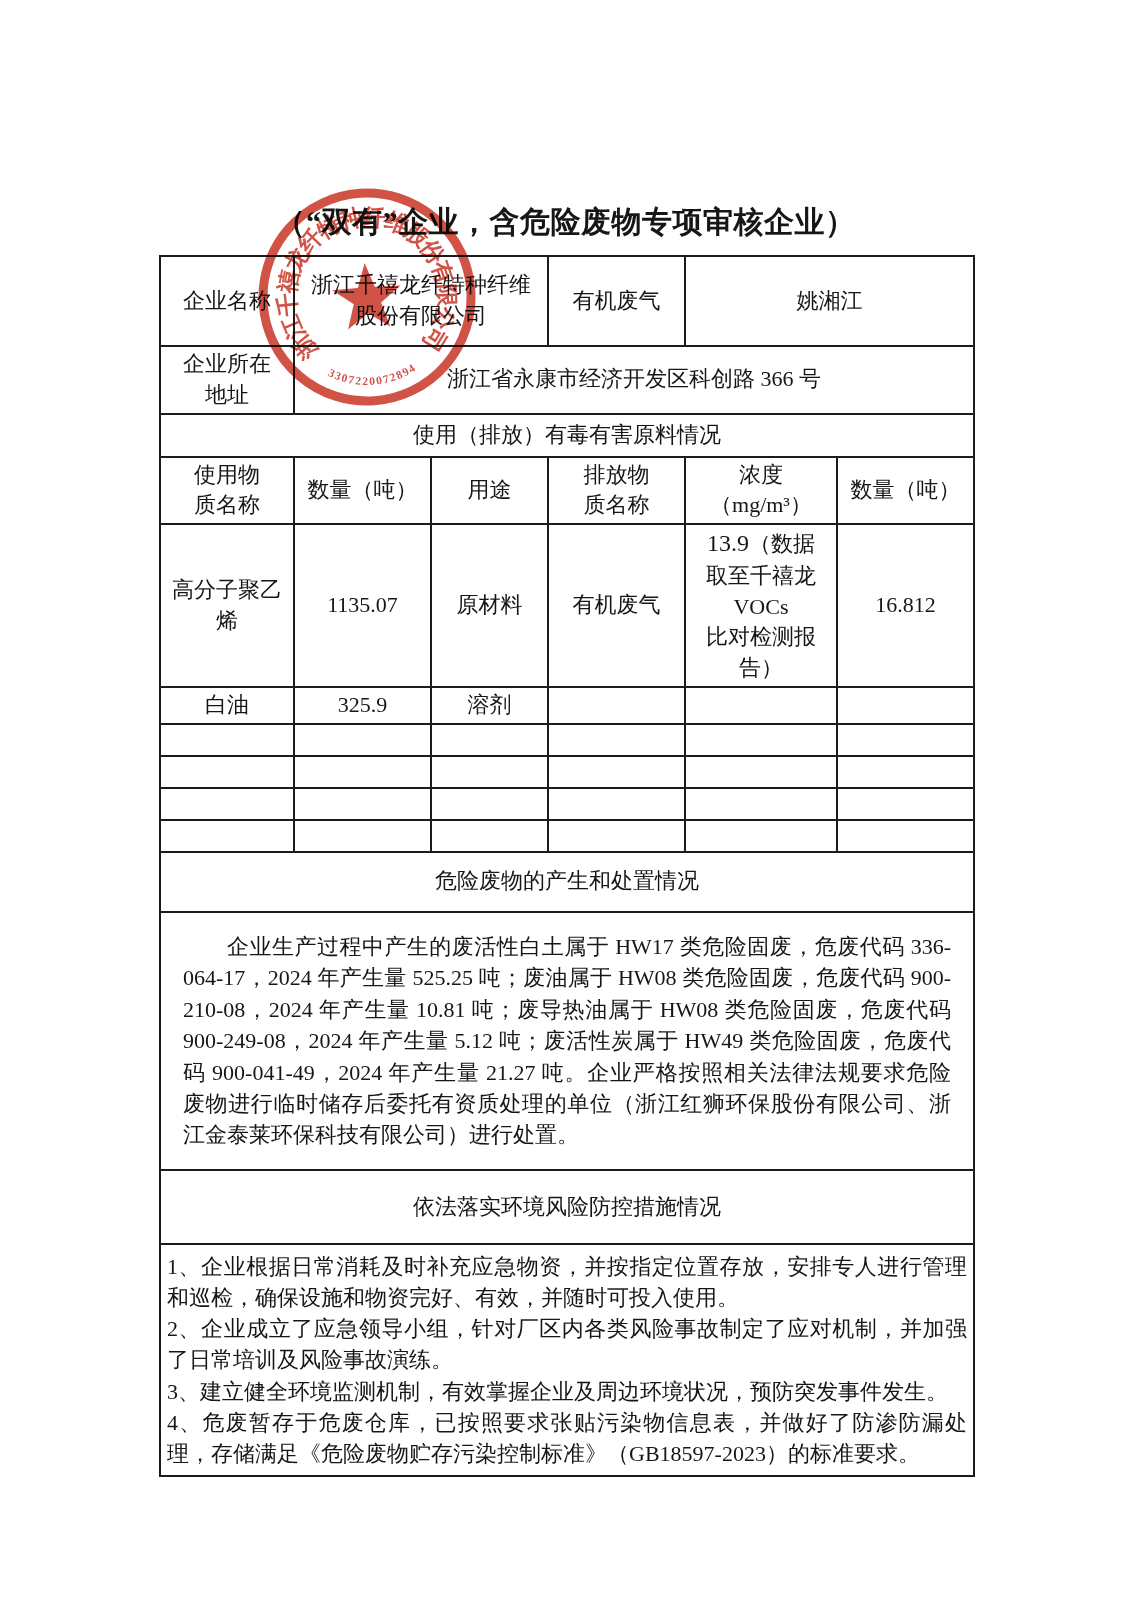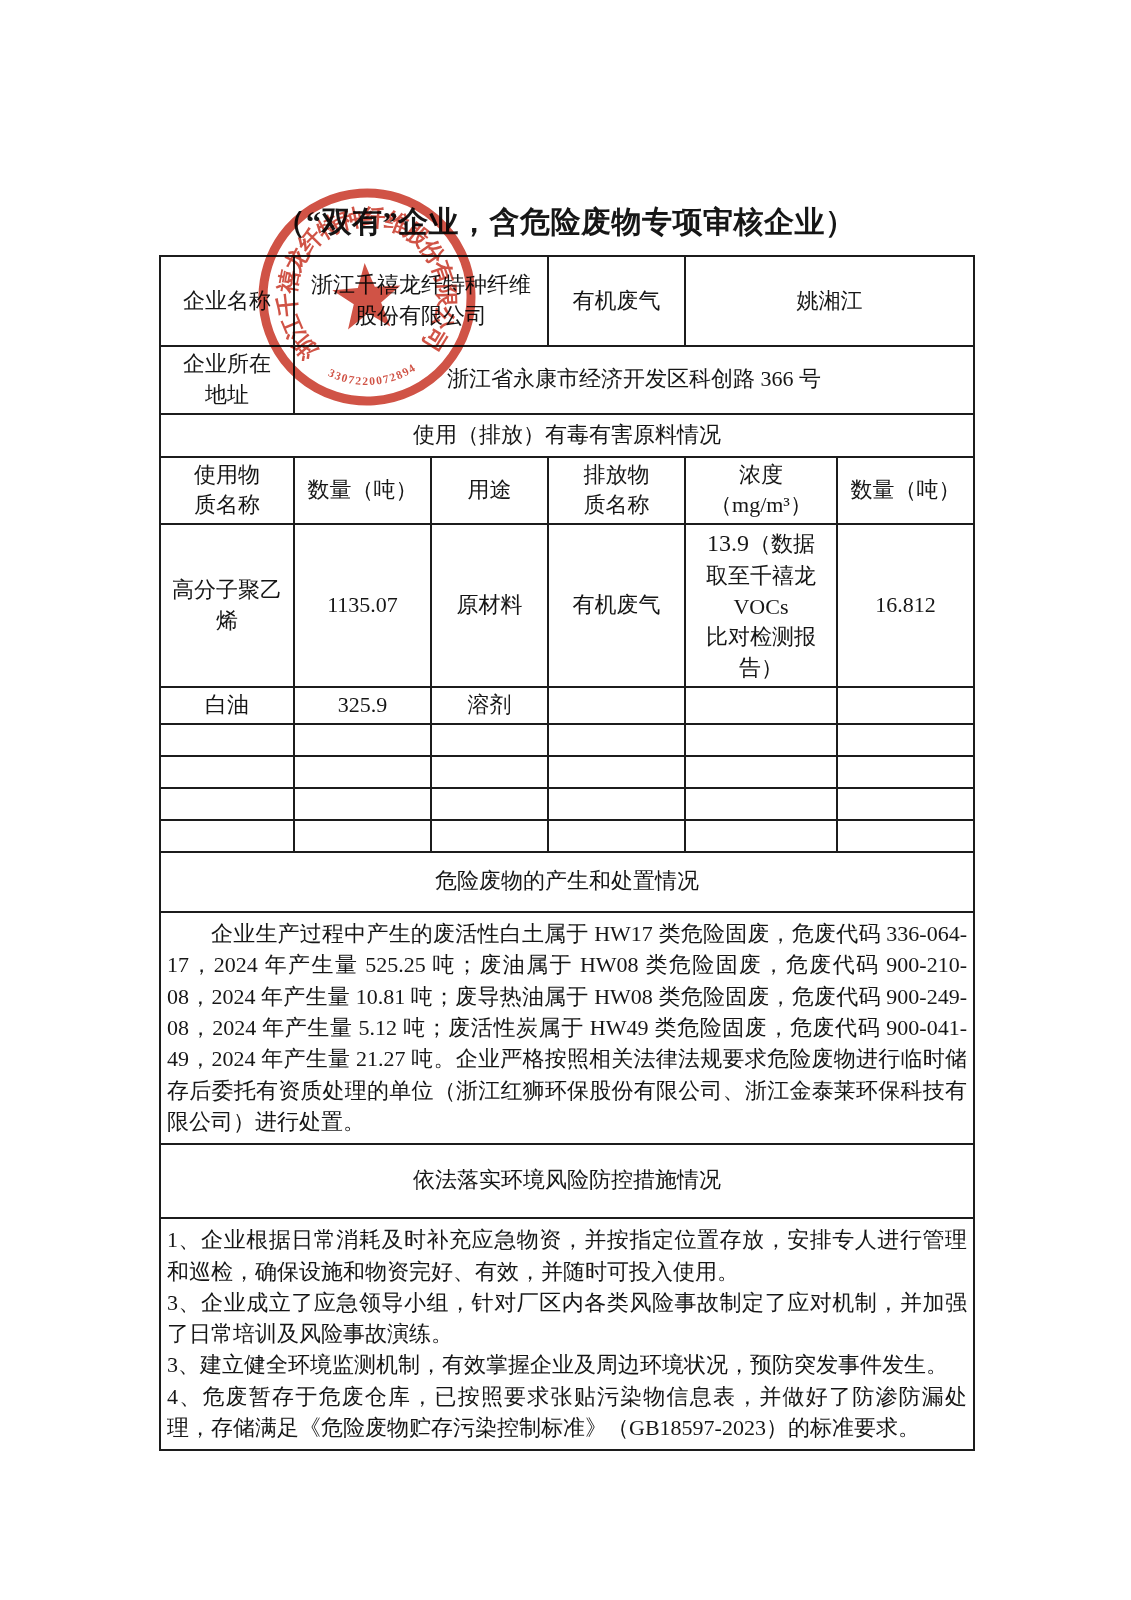--- a/index.html
+++ b/index.html
@@ -42,7 +42,7 @@
   .conc-note{white-space:pre-line;}
   td.left-lab{text-align:left;padding-left:13px;font-size:23px;}
   td.body-cell{vertical-align:top;text-align:left;padding:12px 13px 8px 13px;font-size:23px;}
-  .para{margin:0;text-indent:2em;text-align:justify;line-height:1.43;}
+  .para{margin:16px;text-indent:2em;text-align:justify;line-height:1.43;}
   .risk-item{margin:0;text-align:justify;line-height:1.42;}
   svg.stamp{
     position:absolute;left:247px;top:177px;width:240px;height:240px;

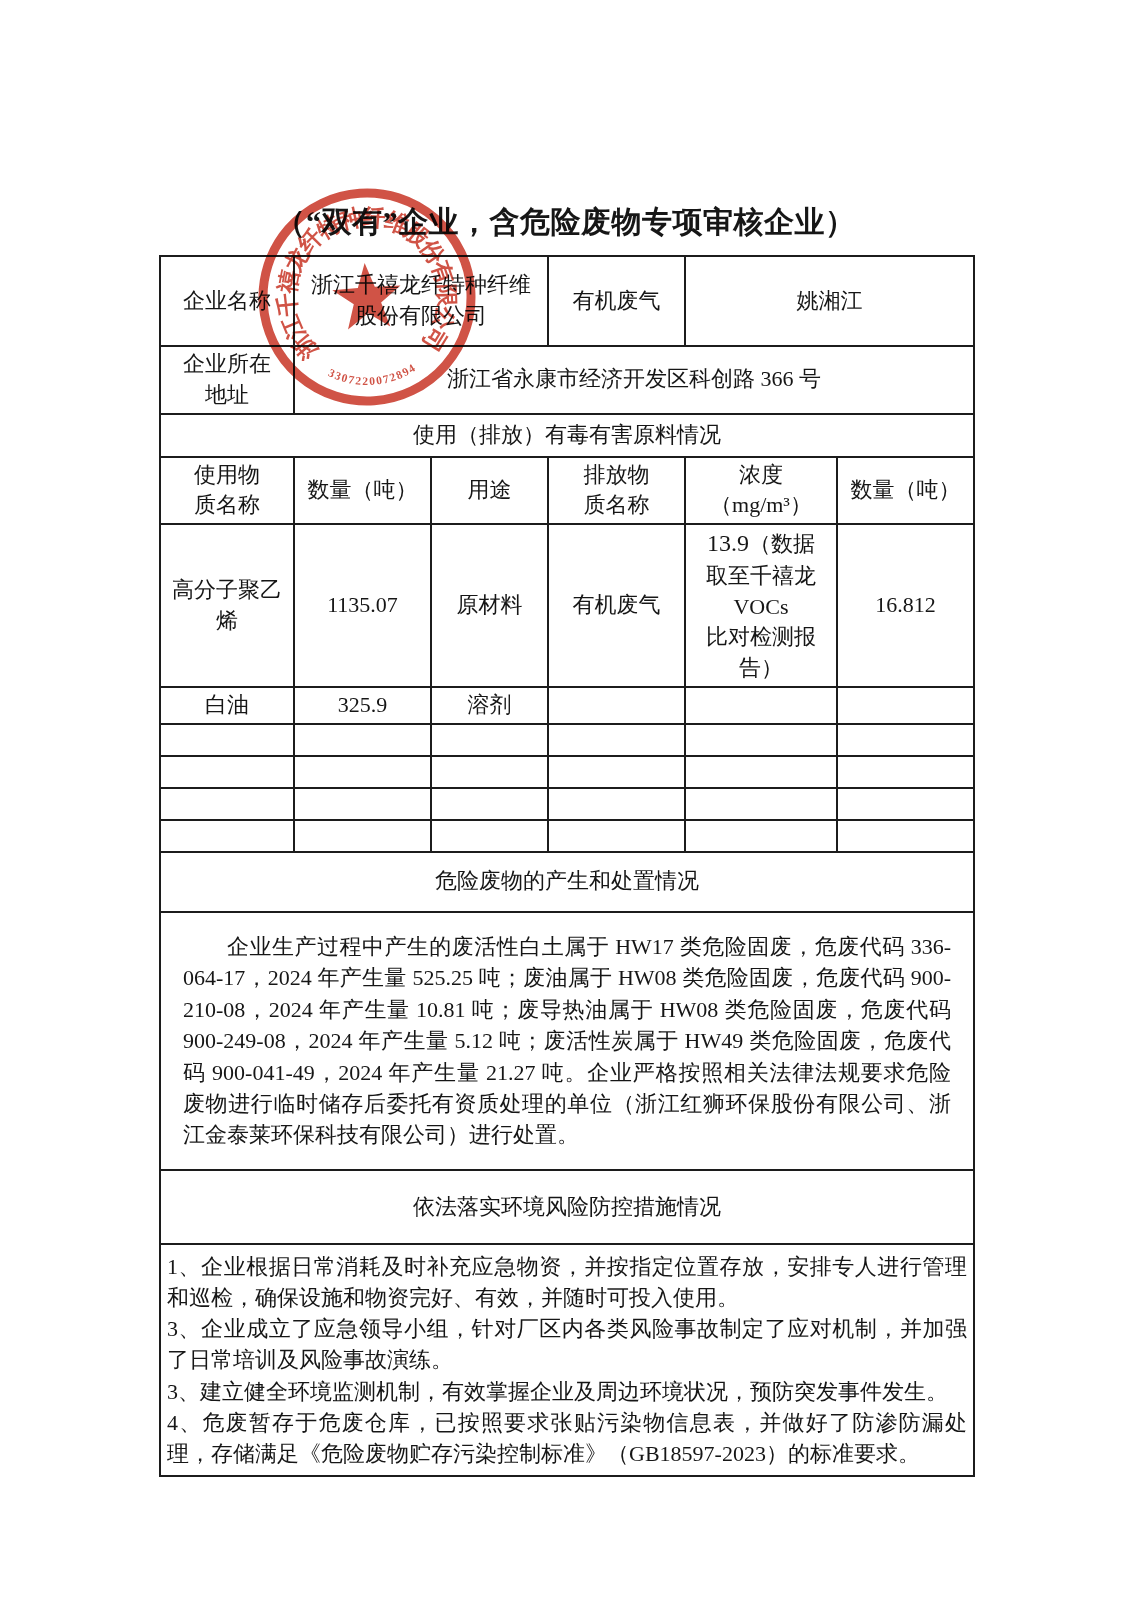--- a/index.html
+++ b/index.html
@@ -165,7 +165,7 @@
     <tr class="r-rbody">
       <td colspan="6" class="body-cell">
         <div class="risk-item">1、企业根据日常消耗及时补充应急物资，并按指定位置存放，安排专人进行管理和巡检，确保设施和物资完好、有效，并随时可投入使用。</div>
-        <div class="risk-item">3、企业成立了应急领导小组，针对厂区内各类风险事故制定了应对机制，并加强了日常培训及风险事故演练。</div>
+        <div class="risk-item">2、企业成立了应急领导小组，针对厂区内各类风险事故制定了应对机制，并加强了日常培训及风险事故演练。</div>
         <div class="risk-item">3、建立健全环境监测机制，有效掌握企业及周边环境状况，预防突发事件发生。</div>
         <div class="risk-item">4、危废暂存于危废仓库，已按照要求张贴污染物信息表，并做好了防渗防漏处理，存储满足《危险废物贮存污染控制标准》（GB18597-2023）的标准要求。</div>
       </td>

